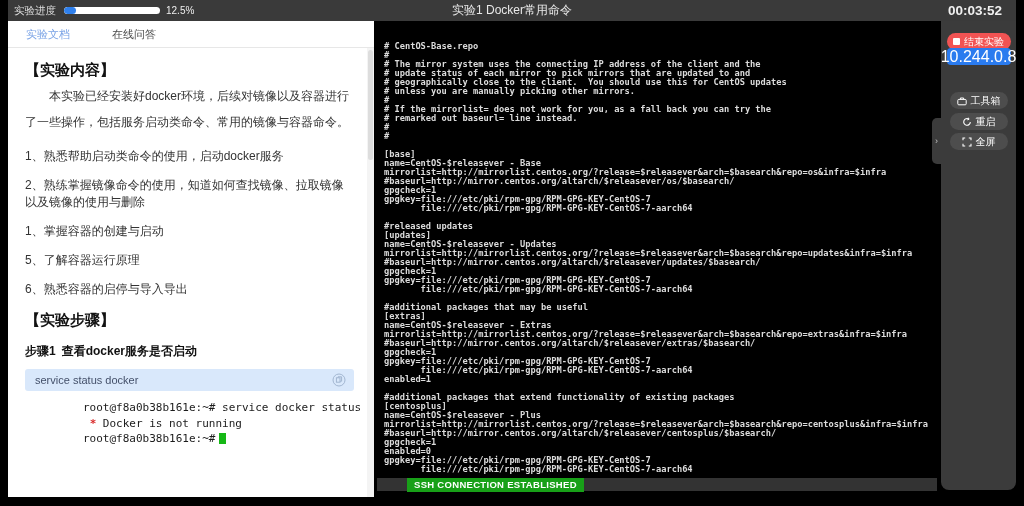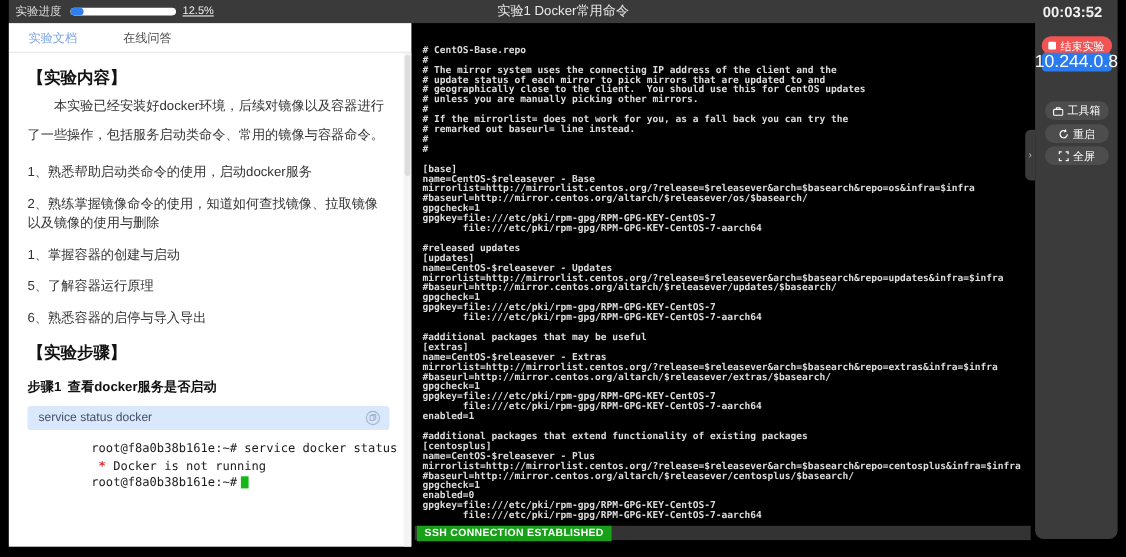--- a/index.html
+++ b/index.html
@@ -20,7 +20,7 @@
     position:relative; overflow:hidden; margin:0 6px 0 8px;
   }
   .pfill { position:absolute; left:0; top:0; height:100%; background:#2f80ed; border-radius:4px; }
-  .ppct { font-size:10px; color:#eee;text-decoration:underline; }
+  .ppct { font-size:10px; color:#eee; }
   .bar-title {
     position:absolute; left:0; right:0; text-align:center;
     font-size:12px; color:#e8e8e8; pointer-events:none;

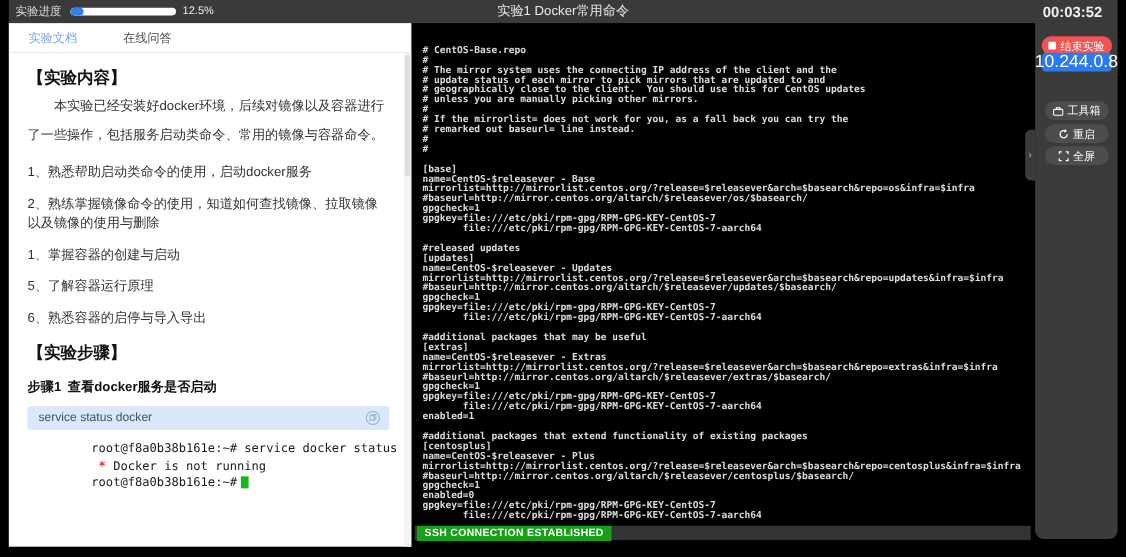--- a/index.html
+++ b/index.html
@@ -74,7 +74,7 @@
   }
   .term-status {
     position:absolute; left:377px; top:478px; width:560px; height:13px;
-    background:#333; display:flex; align-items:center;
+    background:#333; display:flex; align-items:center;padding-left:28px;
   }
   .ssh-badge {
     background:#18a018; color:#fff; font-size:9.5px; font-weight:bold;

